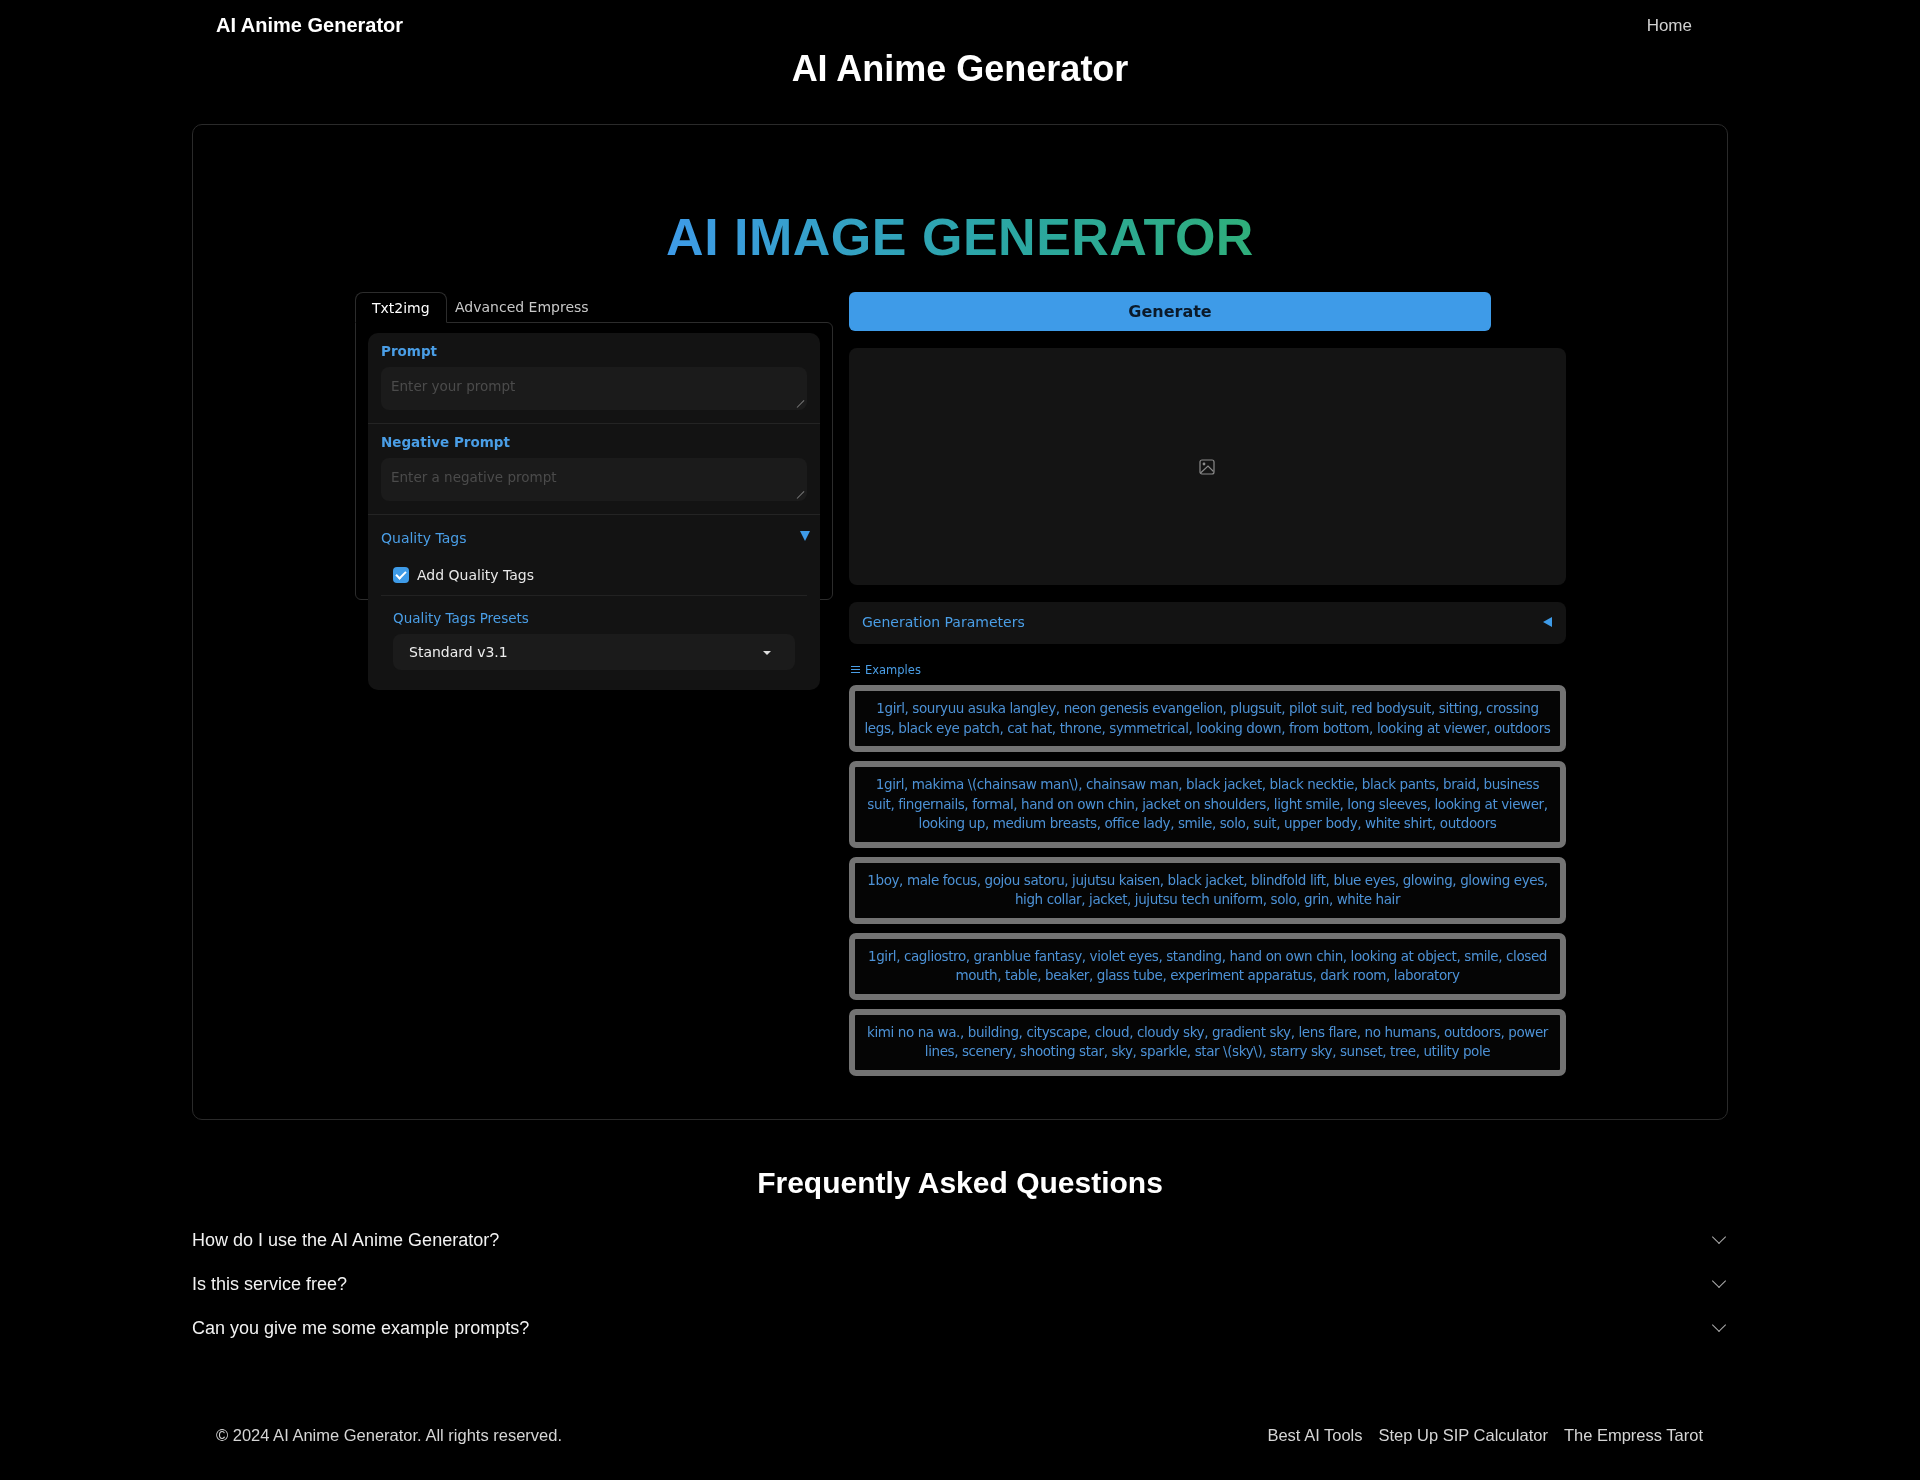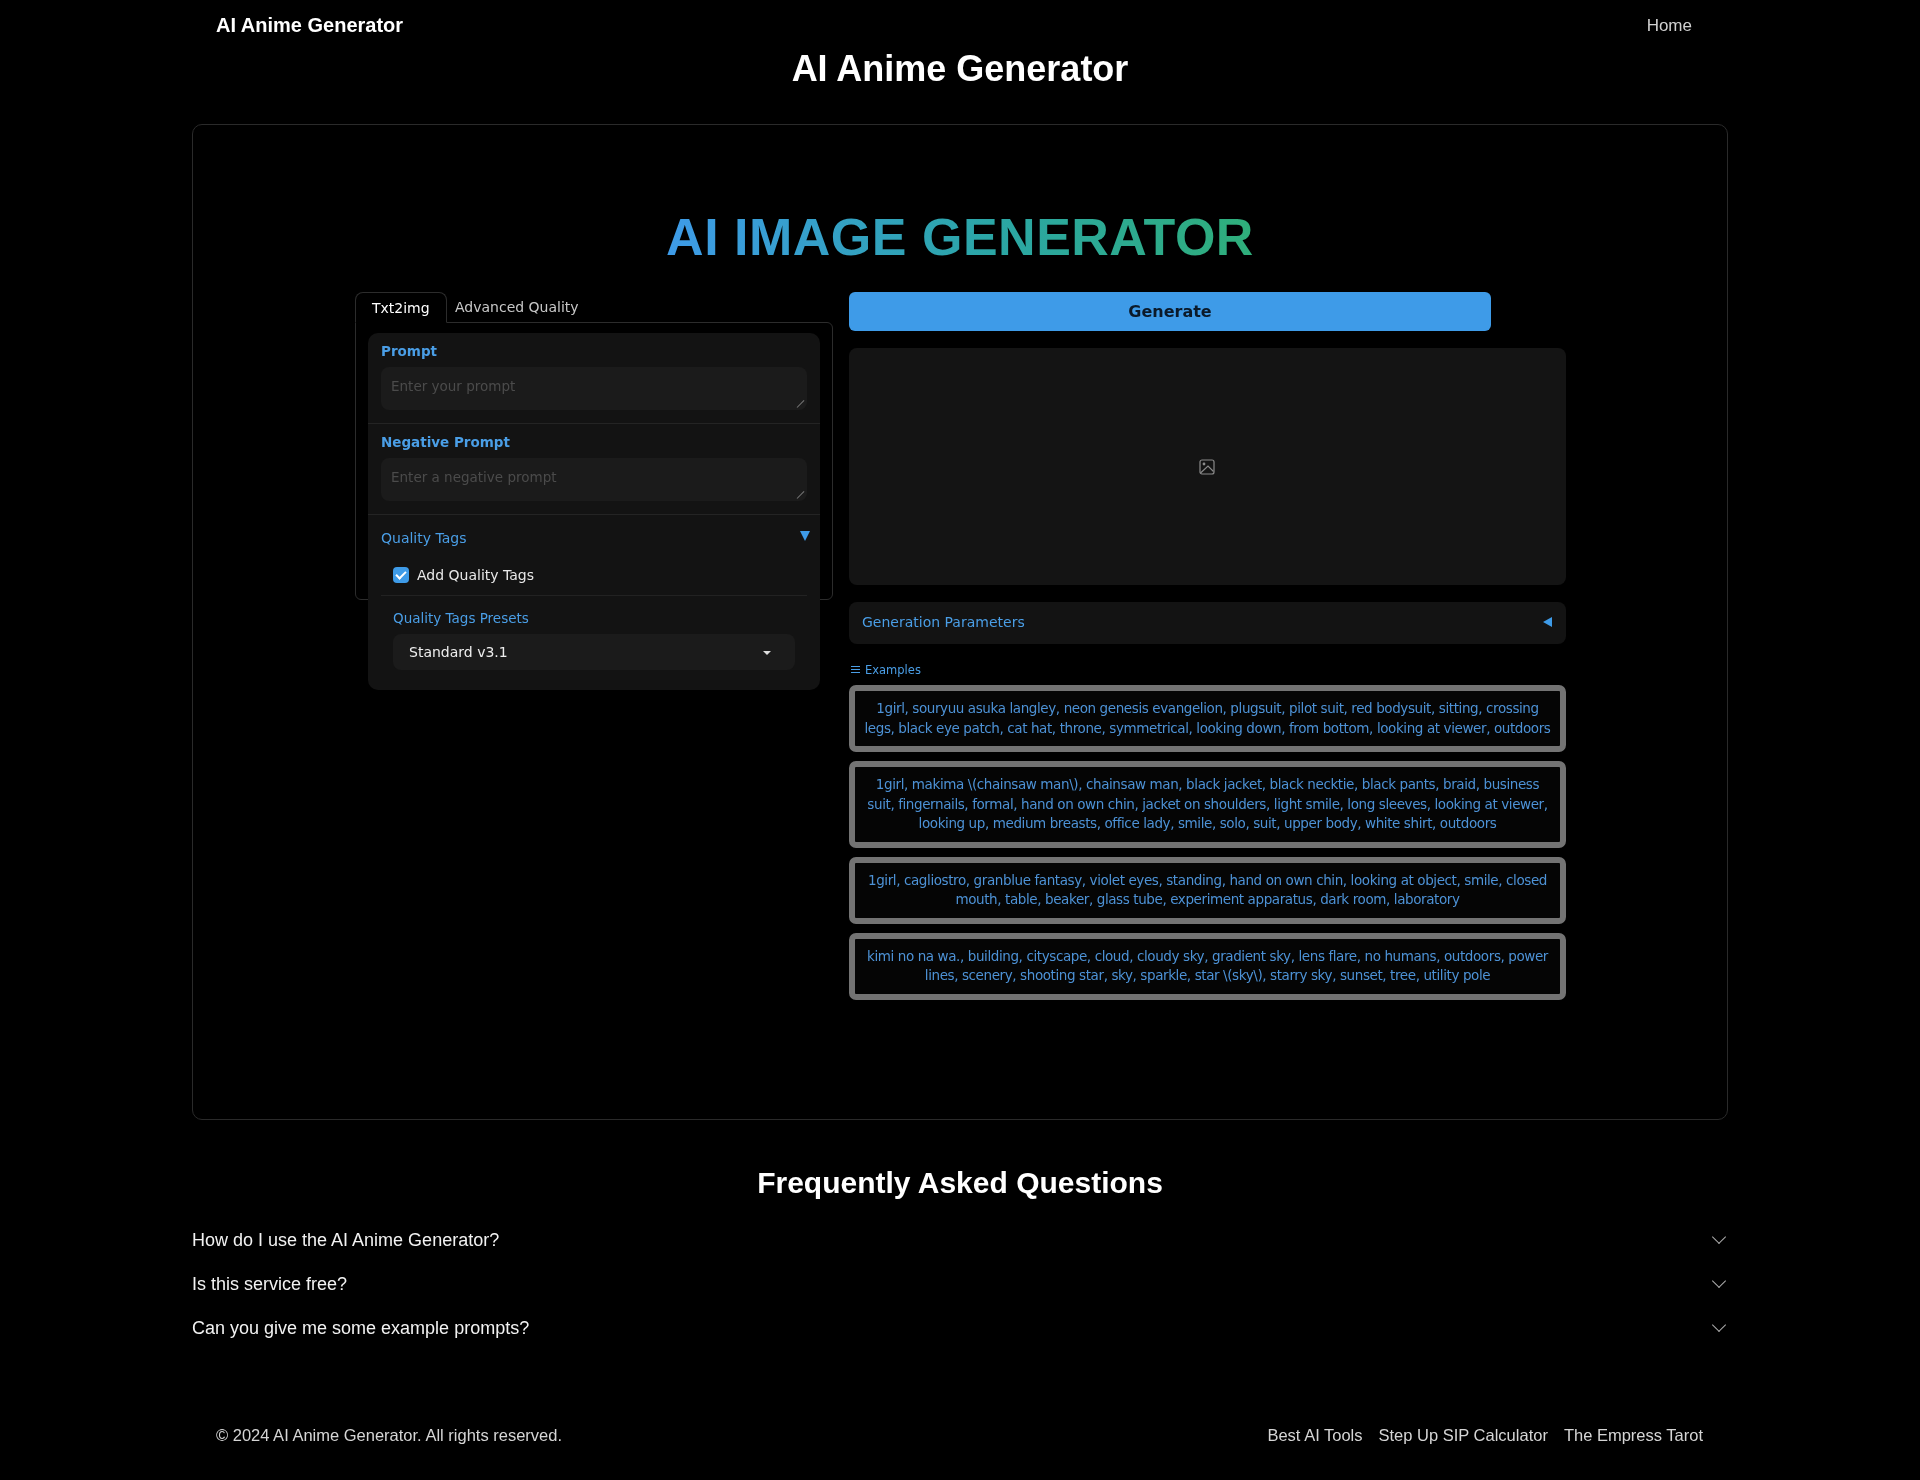--- a/index.html
+++ b/index.html
@@ -81,7 +81,7 @@
   <div class="left">
     <div class="tabs">
       <div class="tab active">Txt2img</div>
-      <div class="tab t2">Advanced Quality</div>
+      <div class="tab t2">Advanced Empress</div>
     </div>
     <div class="tab-panel">
       <div class="inner">

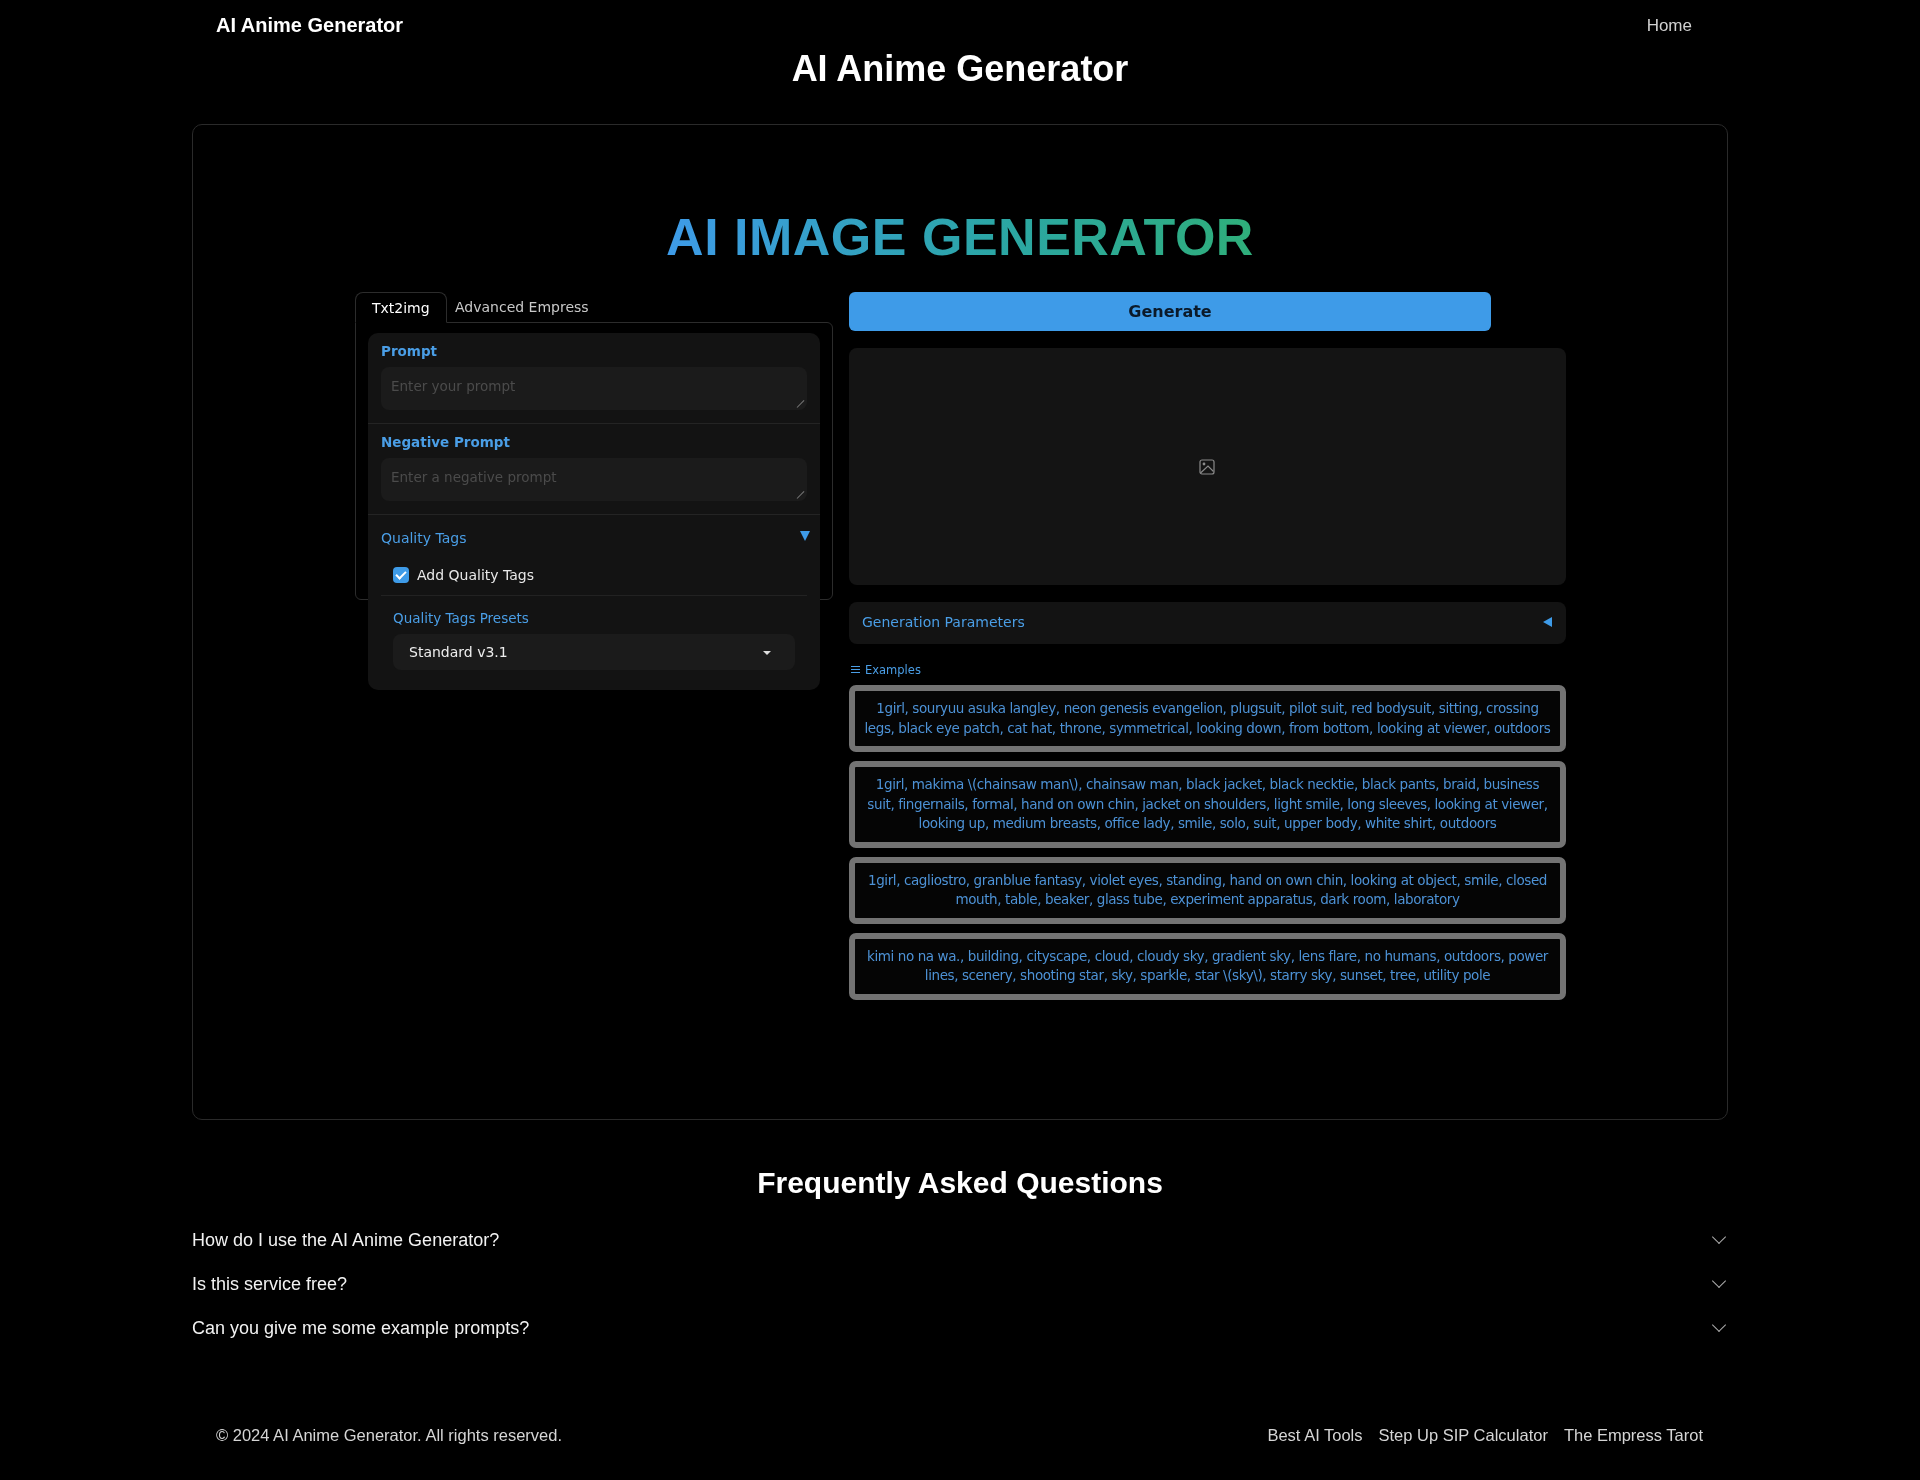--- a/index.html
+++ b/index.html
@@ -140,6 +140,7 @@
     <div class="examples">
       <div class="example">1girl, souryuu asuka langley, neon genesis evangelion, plugsuit, pilot suit, red bodysuit, sitting, crossing legs, black eye patch, cat hat, throne, symmetrical, looking down, from bottom, looking at viewer, outdoors</div>
       <div class="example">1girl, makima \(chainsaw man\), chainsaw man, black jacket, black necktie, black pants, braid, business suit, fingernails, formal, hand on own chin, jacket on shoulders, light smile, long sleeves, looking at viewer, looking up, medium breasts, office lady, smile, solo, suit, upper body, white shirt, outdoors</div>
+      <div class="example">1boy, male focus, gojou satoru, jujutsu kaisen, black jacket, blindfold lift, blue eyes, glowing, glowing eyes, high collar, jacket, jujutsu tech uniform, solo, grin, white hair</div>
       <div class="example">1girl, cagliostro, granblue fantasy, violet eyes, standing, hand on own chin, looking at object, smile, closed mouth, table, beaker, glass tube, experiment apparatus, dark room, laboratory</div>
       <div class="example">kimi no na wa., building, cityscape, cloud, cloudy sky, gradient sky, lens flare, no humans, outdoors, power lines, scenery, shooting star, sky, sparkle, star \(sky\), starry sky, sunset, tree, utility pole</div>
     </div>

